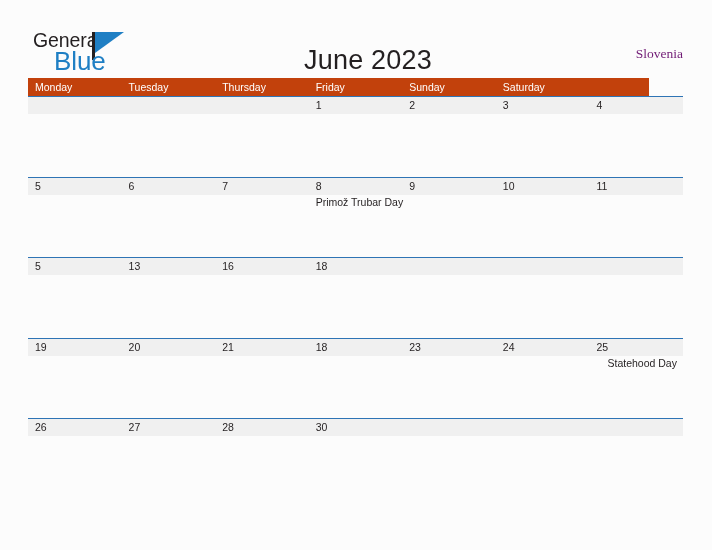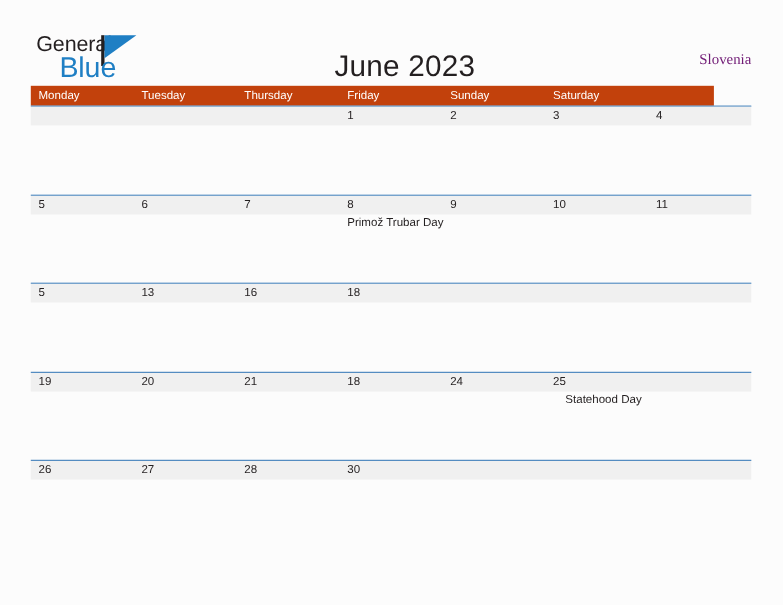--- a/index.html
+++ b/index.html
@@ -297,6 +297,9 @@
           <div class="day-number">18</div>
         </div>
         <div class="day-cell">
+          <div class="day-number">23</div>
+        </div>
+        <div class="day-cell">
           <div class="day-number">24</div>
         </div>
         <div class="day-cell">

